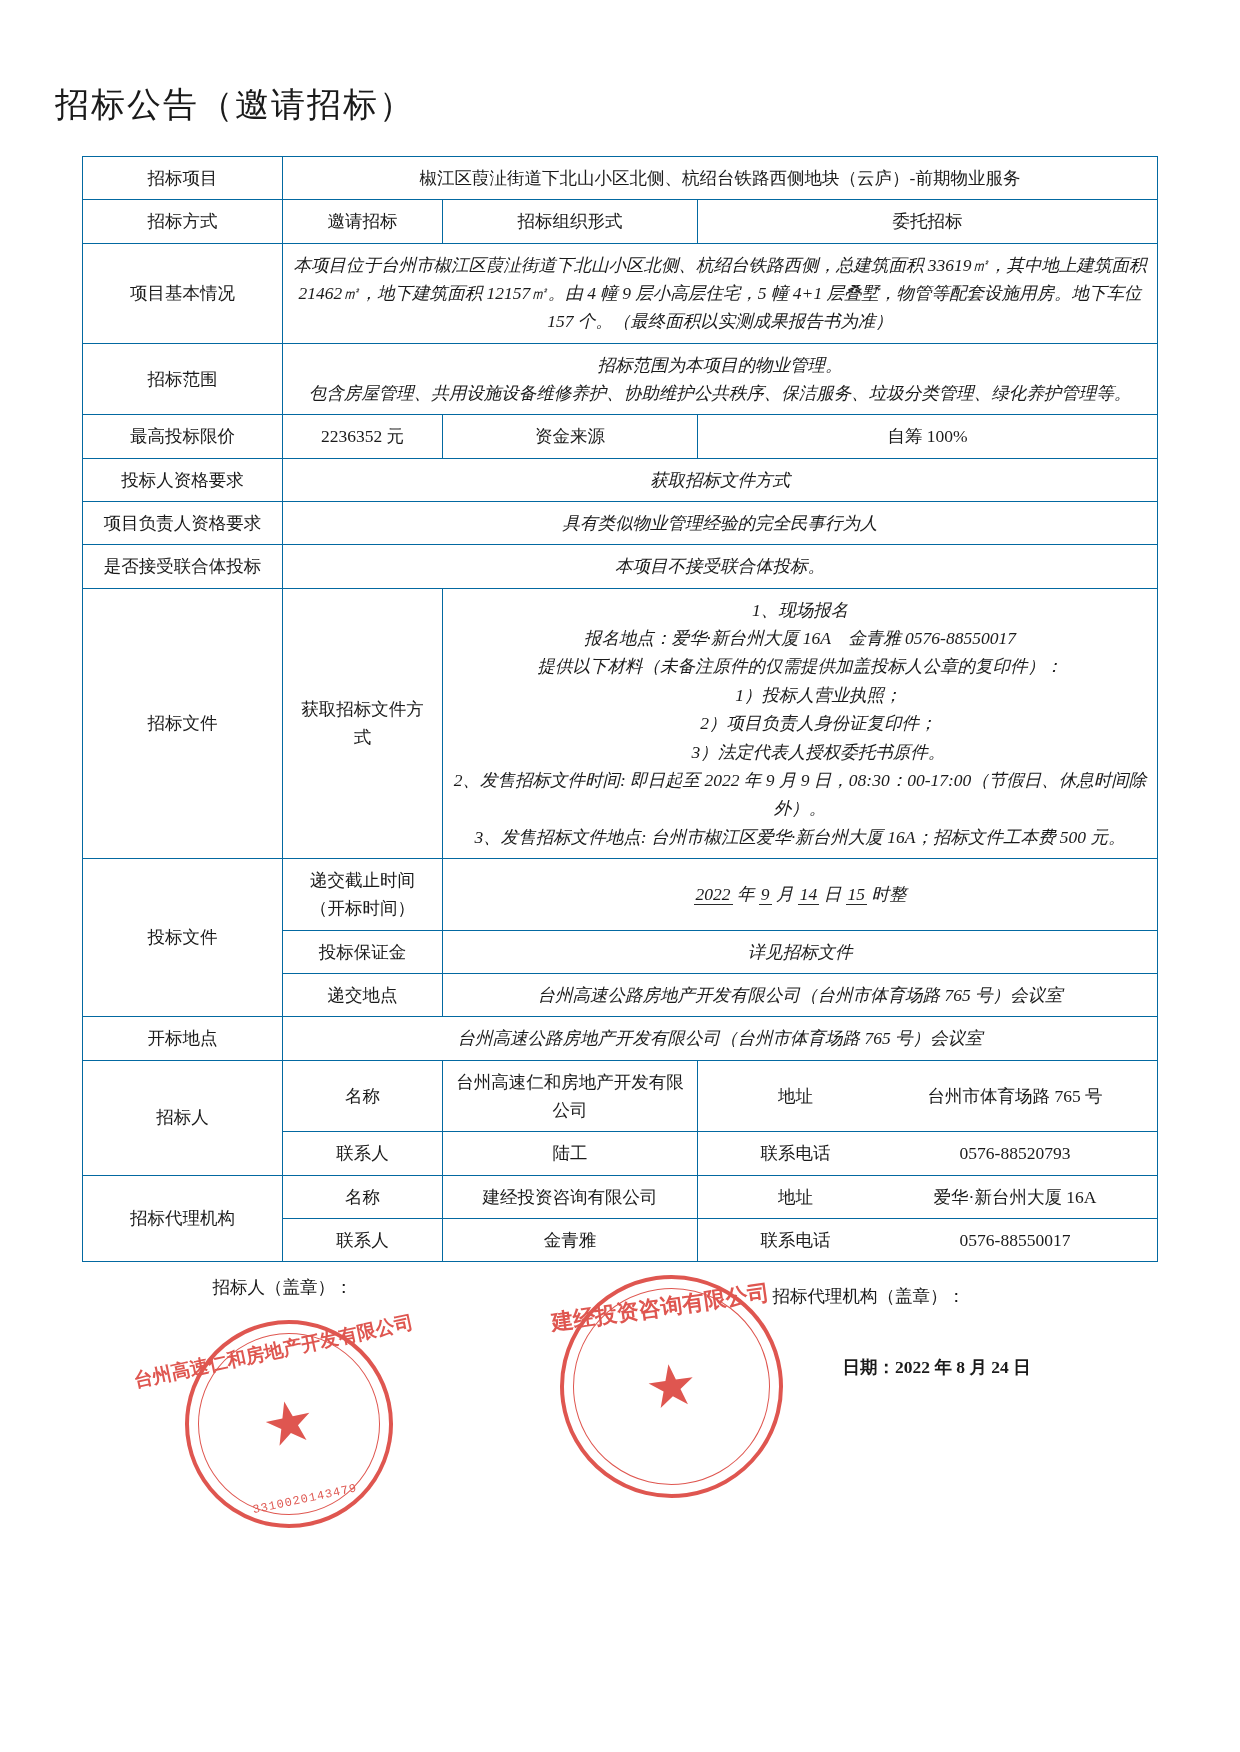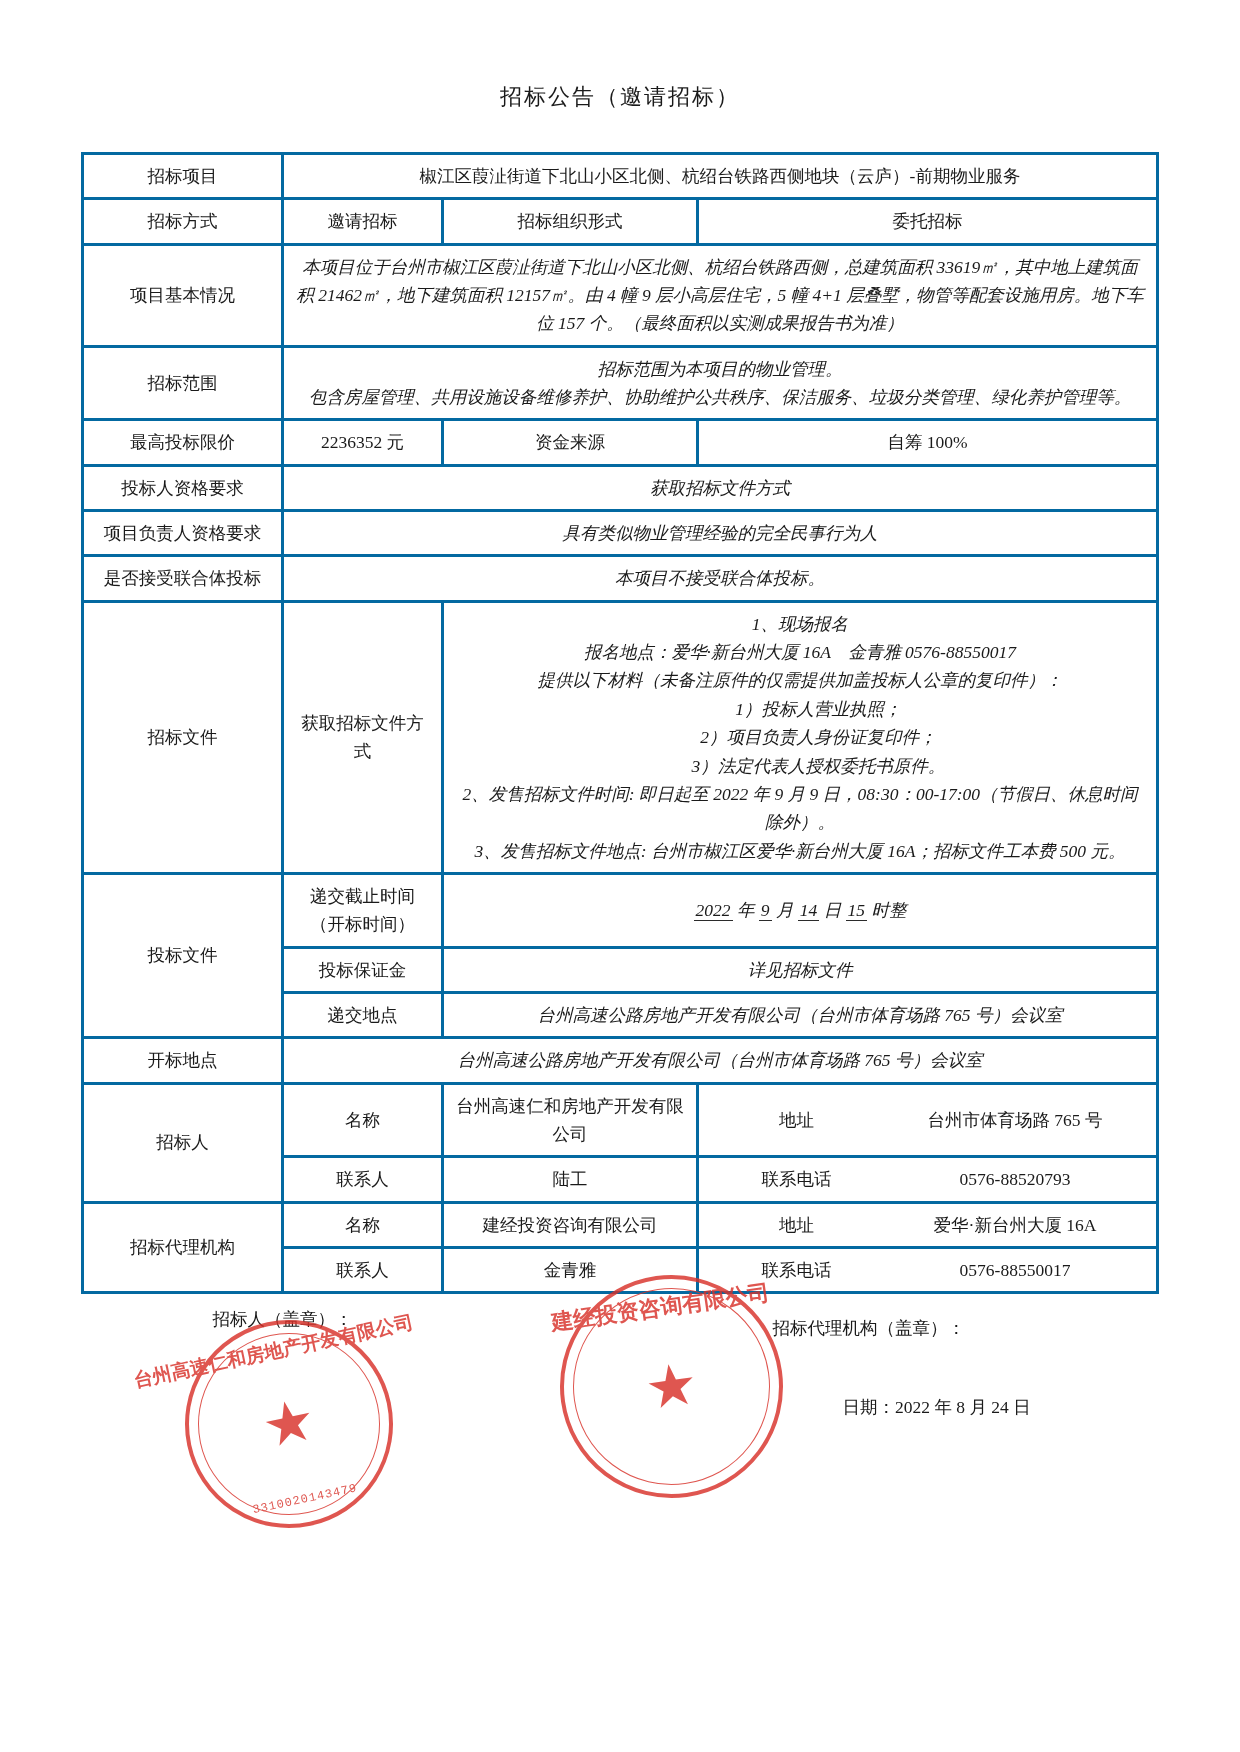--- a/index.html
+++ b/index.html
@@ -23,10 +23,9 @@
     padding: 60px 55px 0 55px;
   }
   .doc-title {
-    text-align: center;
-    font-size: 22px;
+    font-size: 34px;
     letter-spacing: 2px;
-    margin: 22px 0 40px 0;
+    margin: 22px 0 28px 0;
     font-weight: normal;
     font-family: "Liberation Serif", "DejaVu Serif", serif;
   }

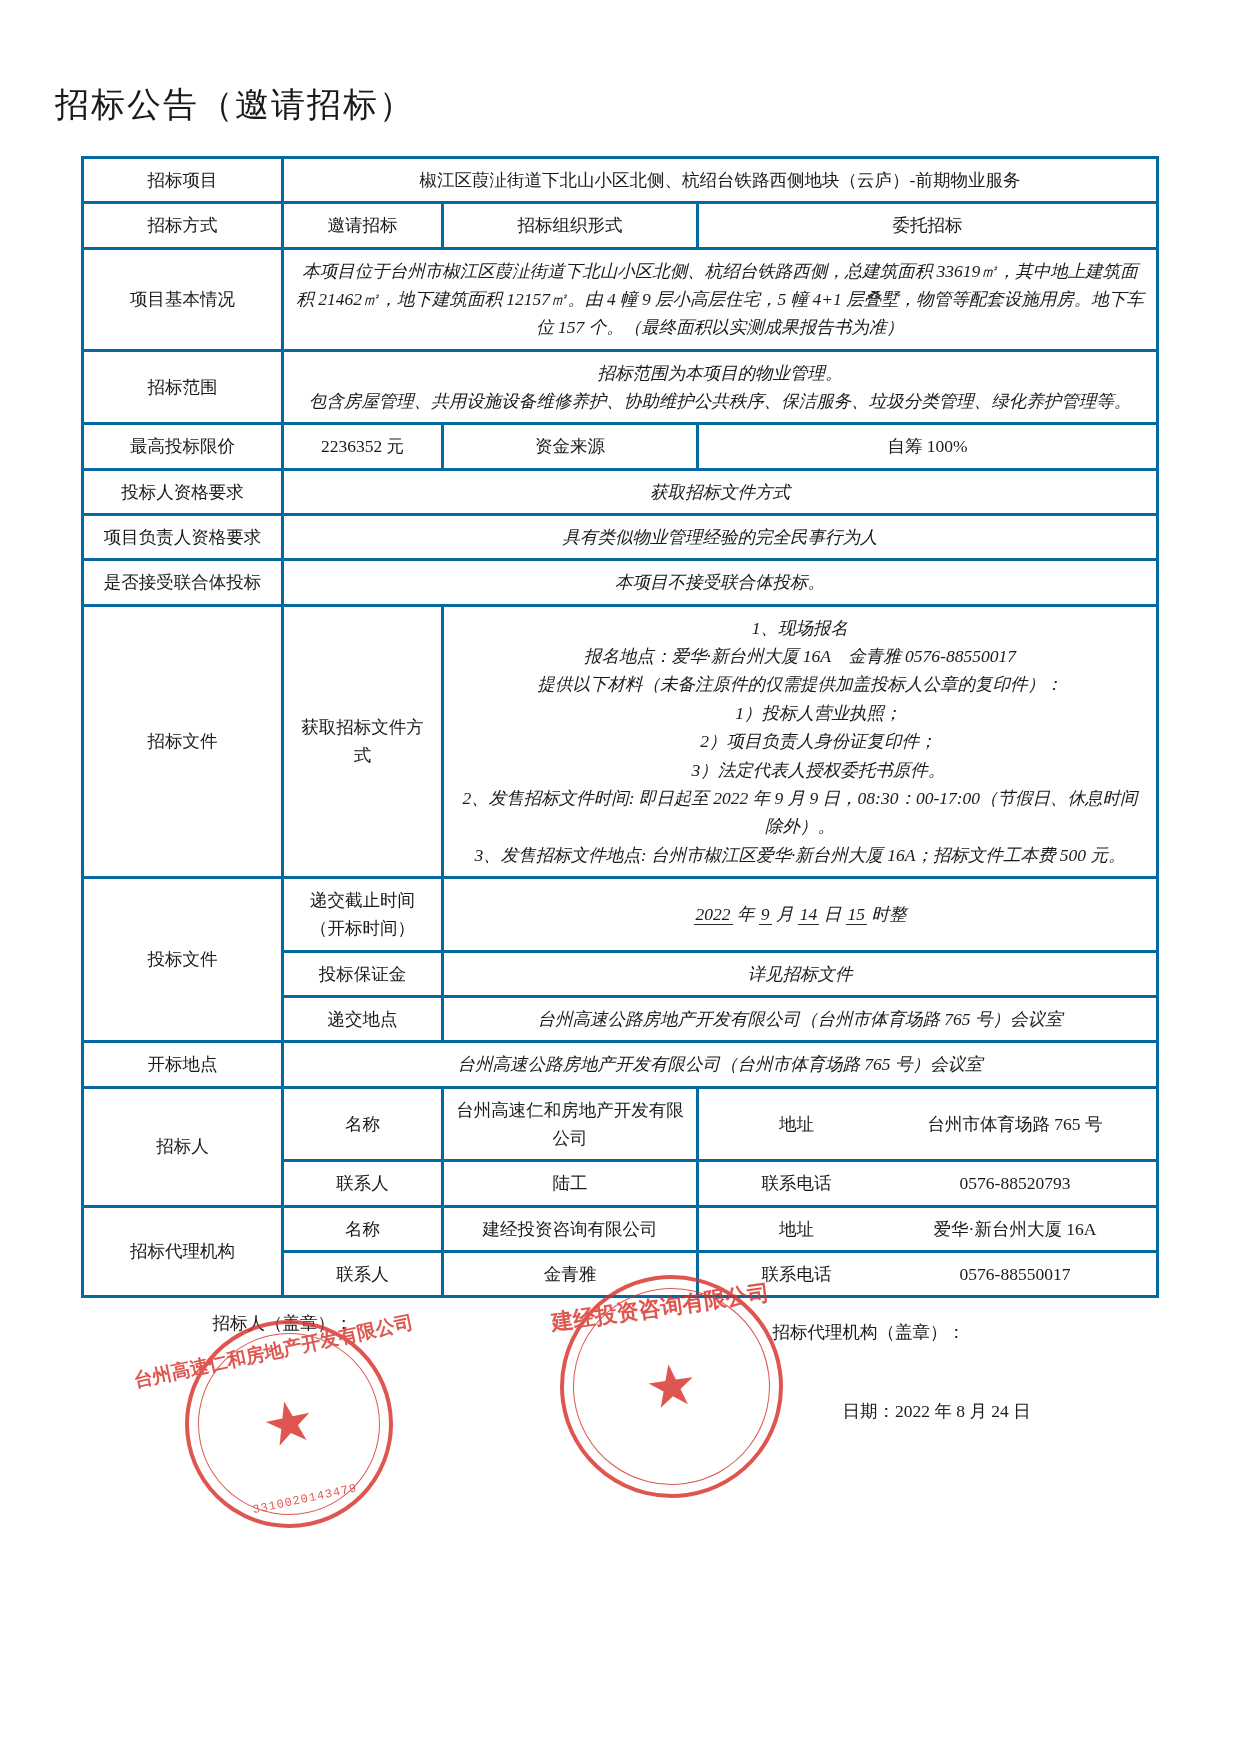--- a/index.html
+++ b/index.html
@@ -36,7 +36,7 @@
     table-layout: fixed;
   }
   table.main td {
-    border: 3px solid #0369a1;
+    border: 1px solid #0369a1;
     padding: 7px 10px;
     font-size: 17.5px;
     line-height: 1.62;

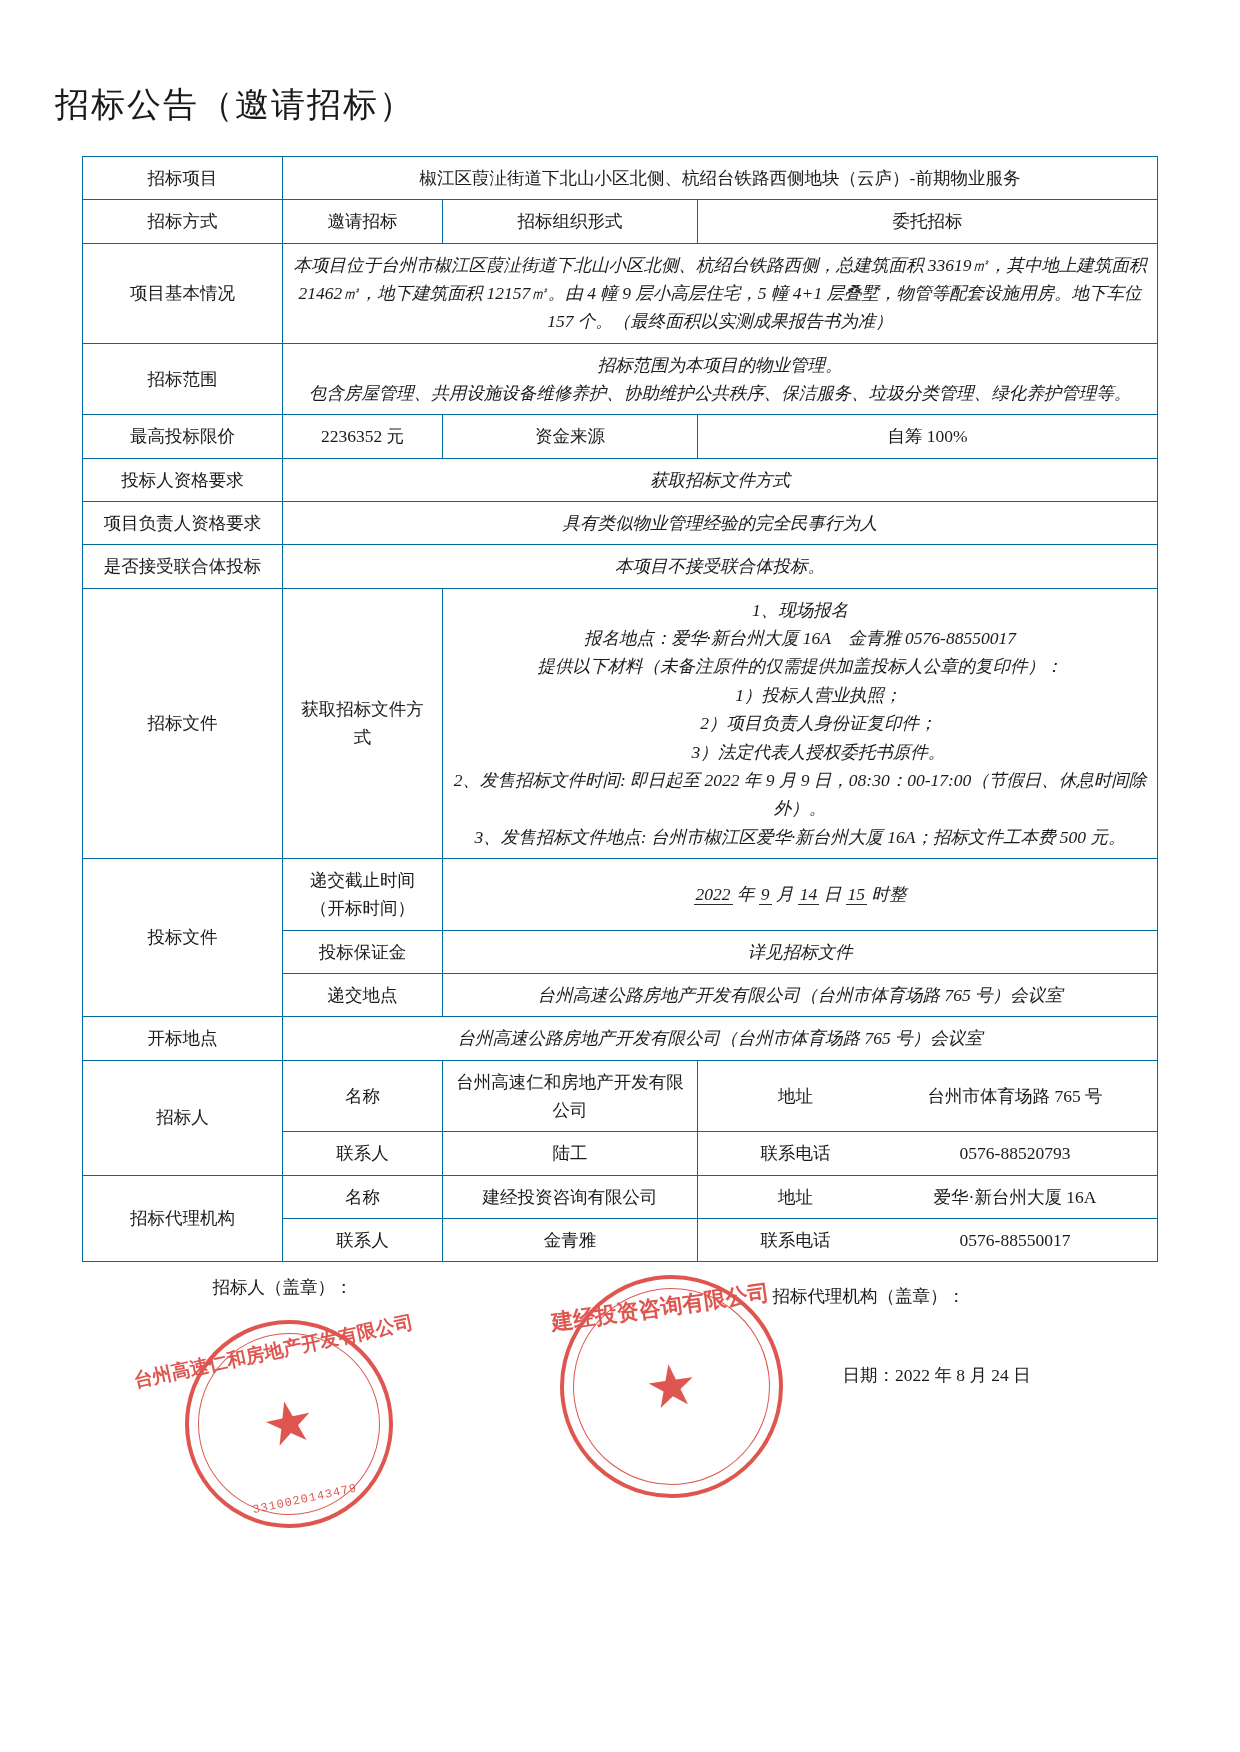--- a/index.html
+++ b/index.html
@@ -86,7 +86,8 @@
   .date-right {
     position: absolute;
     left: 760px;
-    top: 12px;
+    top: 4px;
+    font-weight: bold;
   }
 
   

